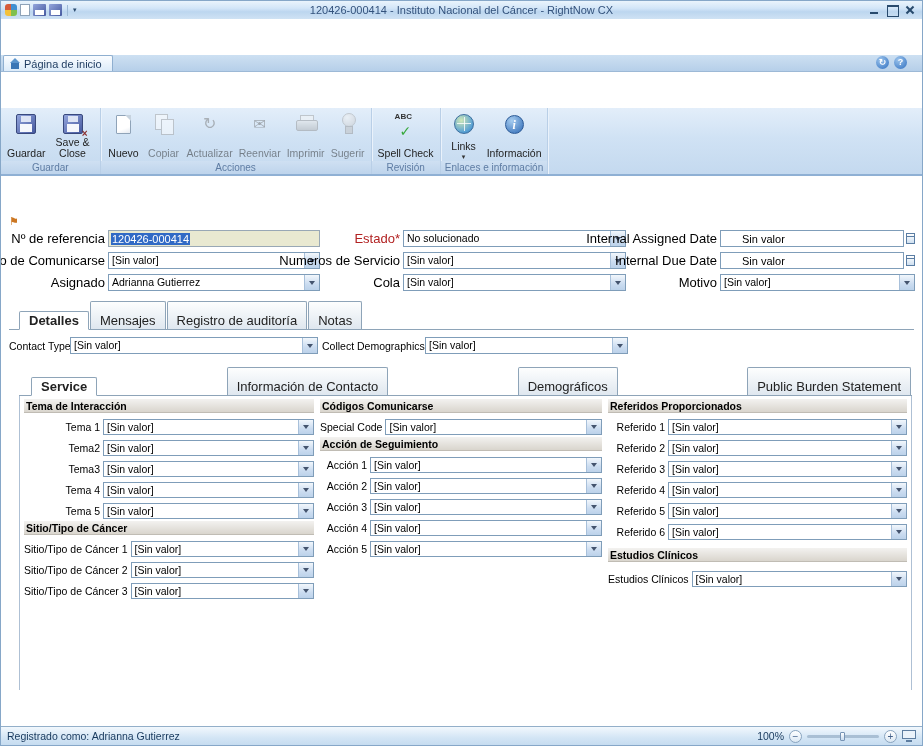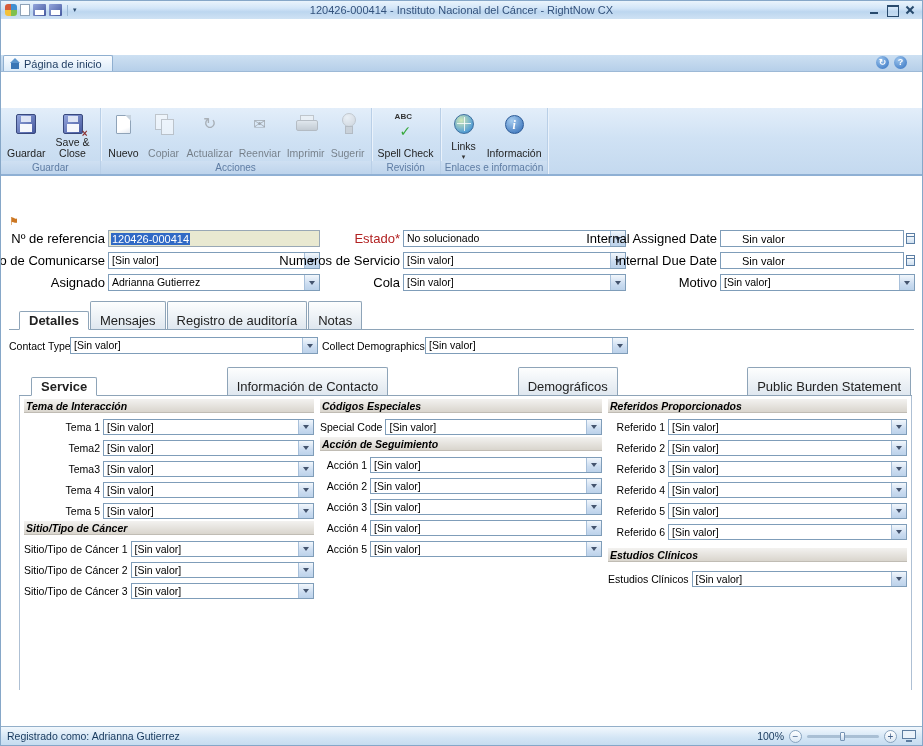--- a/index.html
+++ b/index.html
@@ -112,7 +112,7 @@
 .col1{width:290px;flex:0 0 290px;}
 .col2{width:282px;flex:0 0 282px;}
 .col3{flex:1;}
-.section-header{background:linear-gradient(#f3f2f0,#d9d5cd);border-bottom:1px solid #c0bcb4;font-weight:bold;font-size:10.5px;height:14px;line-height:14px;padding-left:2px;margin-bottom:3px;font-style:italic;}
+.section-header{background:linear-gradient(#f3f2f0,#d9d5cd);border-bottom:1px solid #c0bcb4;font-weight:bold;font-size:10.5px;height:14px;line-height:14px;padding-left:2px;margin-bottom:3px;}
 .svc-row{display:flex;align-items:center;height:21px;}
 .svc-label{flex:0 0 auto;min-width:79px;text-align:right;padding-right:3px;font-size:10.5px;white-space:nowrap;}
 .col2 .svc-label{min-width:50px;}

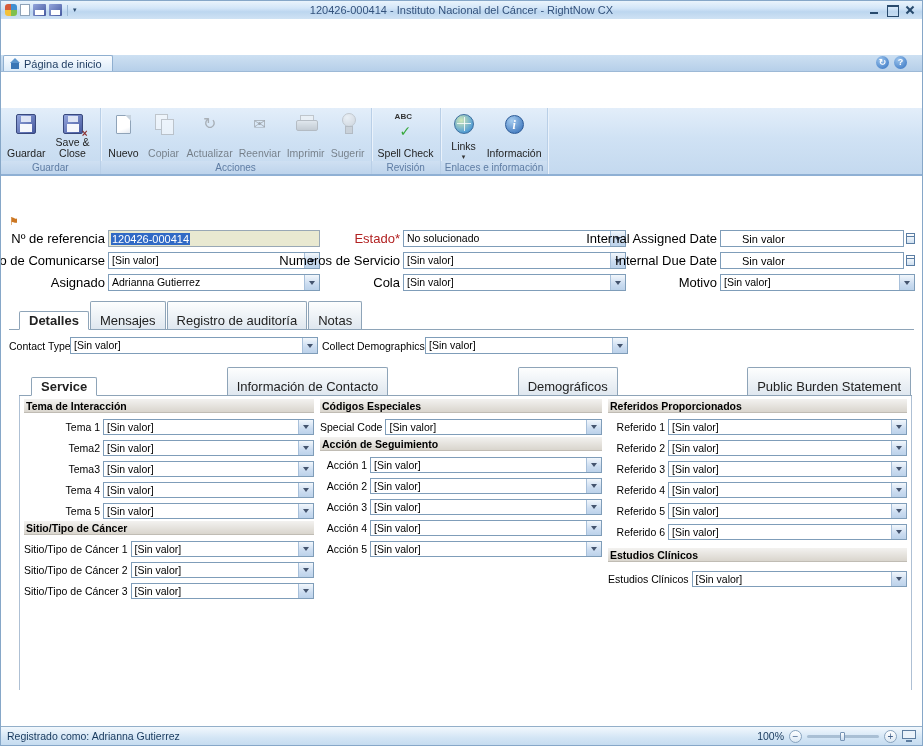--- a/index.html
+++ b/index.html
@@ -425,7 +425,7 @@
 
       <div class="svc-col col2">
         <div>
-          <div class="section-header">Códigos Especiales</div>
+          <div class="section-header">Códigos Comunicarse</div>
 
             <div class="svc-row">
               <span class="svc-label">Special Code</span>

